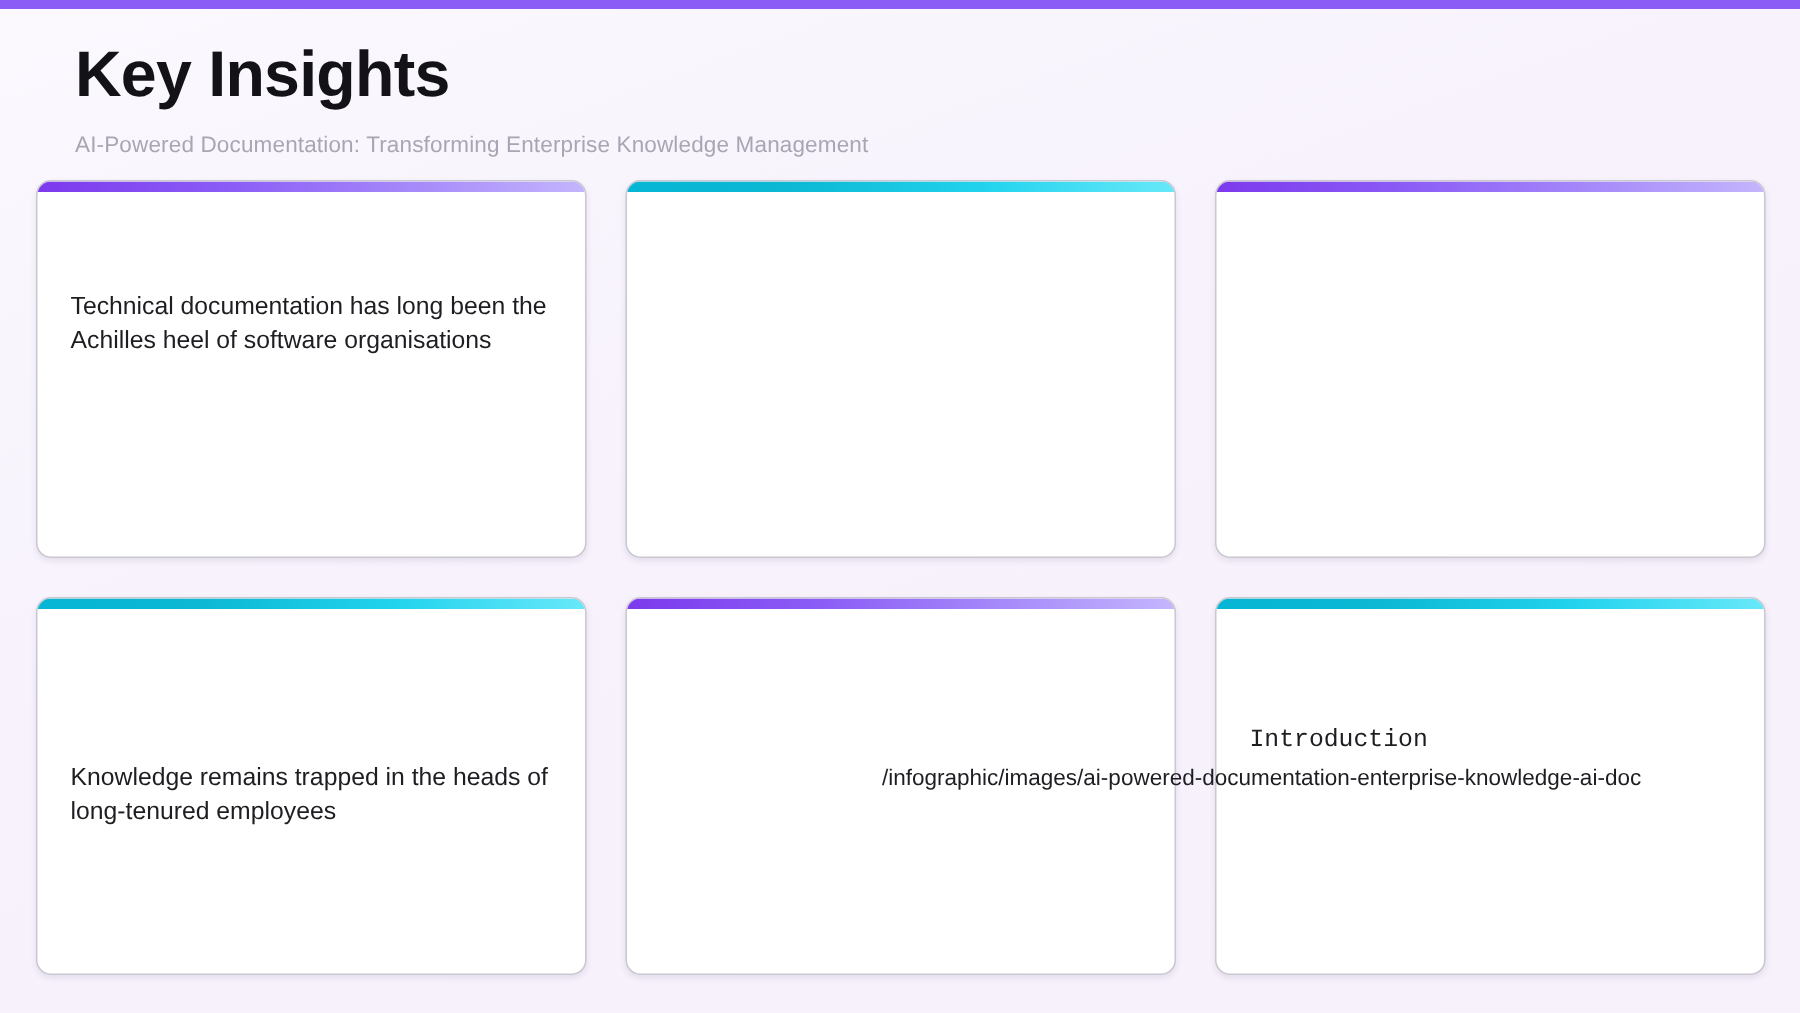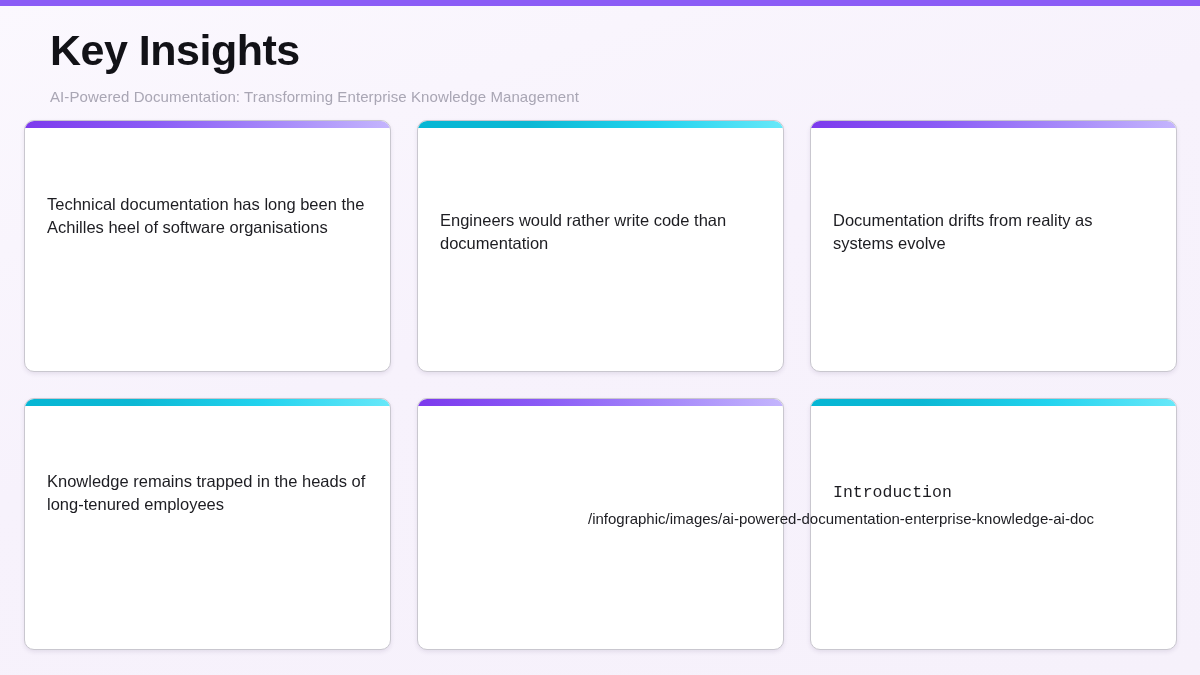--- a/index.html
+++ b/index.html
@@ -148,7 +148,6 @@
 
     <div class="insight-card">
       <div class="card-accent accent-teal"></div>
-      <div class="card-text pad-b">Engineers would rather write code than documentation</div>
     </div>
 
     <div class="insight-card">

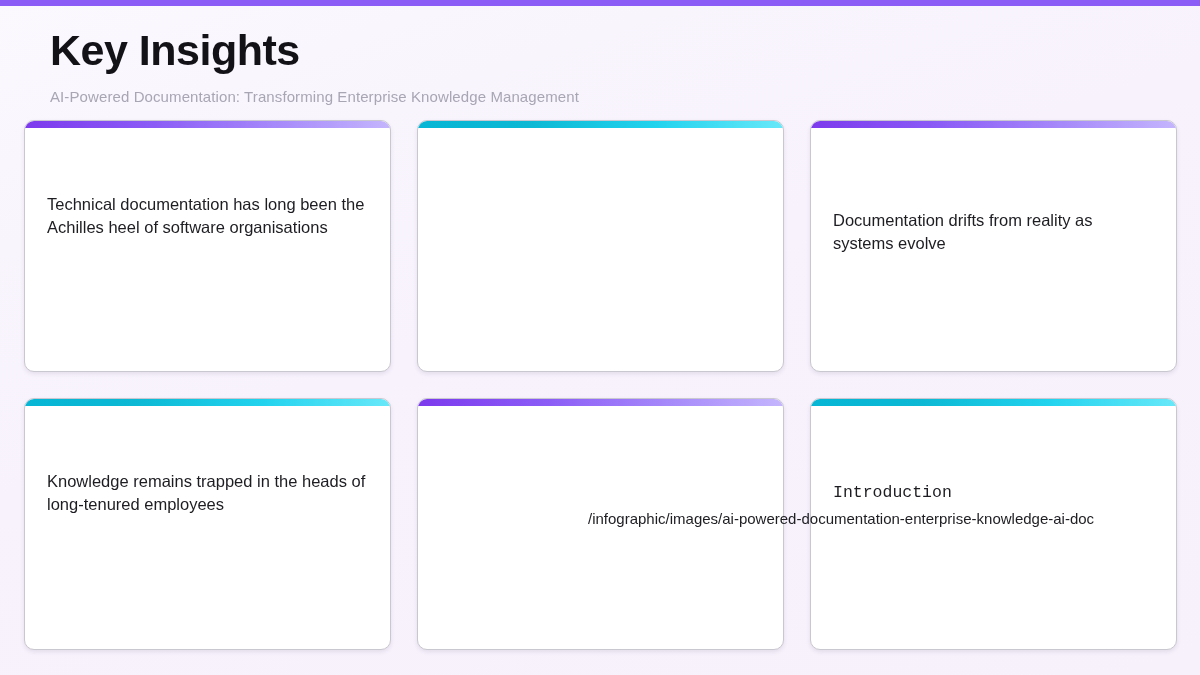--- a/index.html
+++ b/index.html
@@ -152,7 +152,6 @@
 
     <div class="insight-card">
       <div class="card-accent accent-purple"></div>
-      <div class="card-text pad-c">Documentation drifts from reality as systems evolve</div>
     </div>
 
     <div class="insight-card">

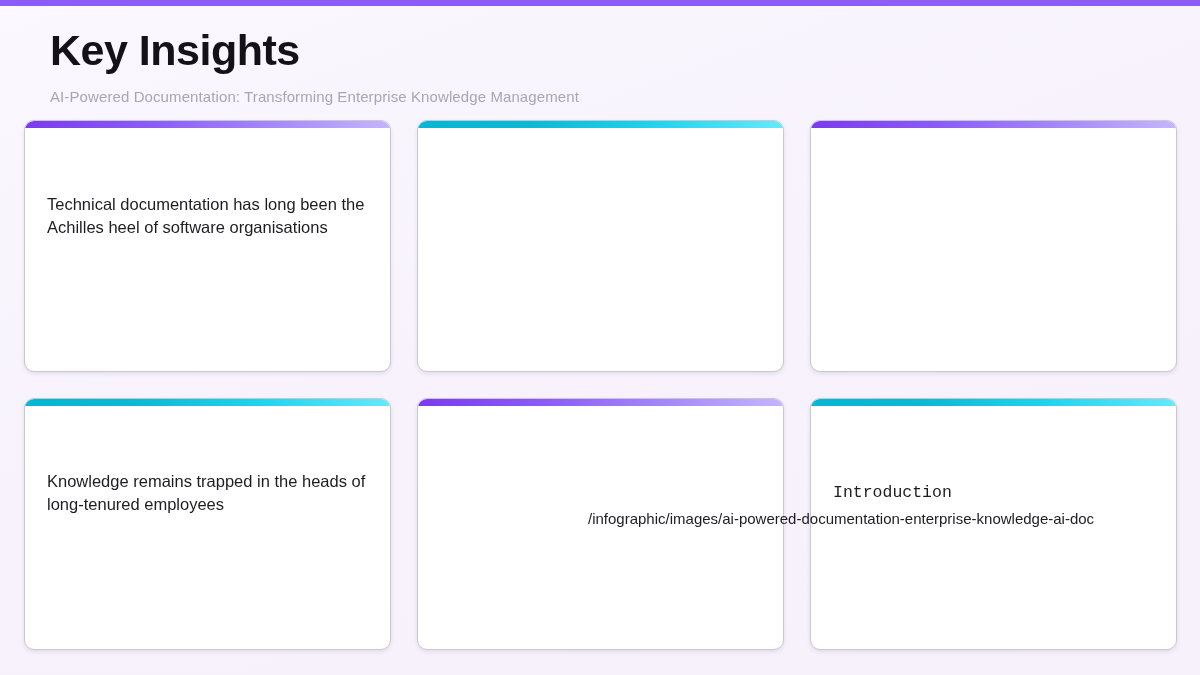--- a/index.html
+++ b/index.html
@@ -111,7 +111,7 @@
   .pad-a  { margin-top: 72px; }
   .pad-b  { margin-top: 88px; }
   .pad-c  { margin-top: 88px; }
-  .pad-d  { margin-top: 71px; }
+  .pad-d  { margin-top: 108px; }
   .pad-e  { margin-top: 62px; }
   .pad-f  { margin-top: 83px; font-family: Liberation Mono, monospace; }
 

